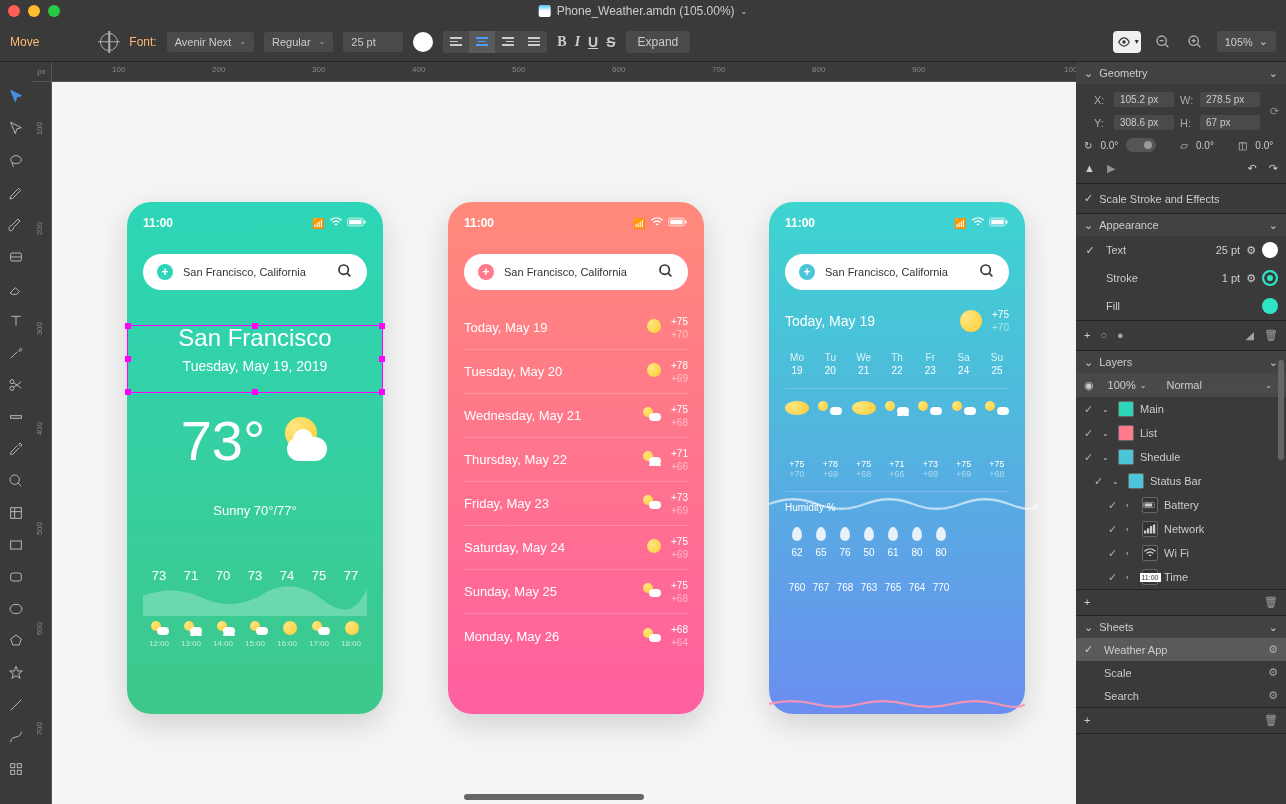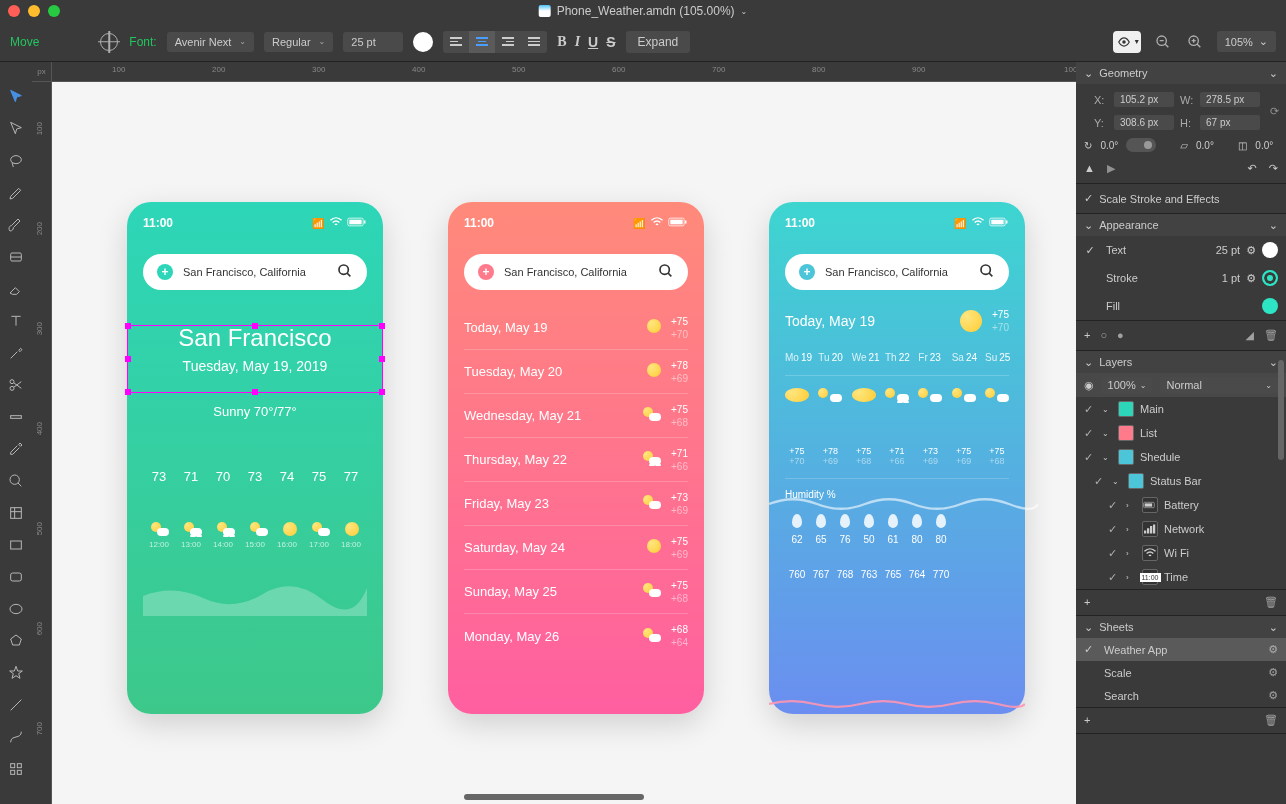--- a/index.html
+++ b/index.html
@@ -17,7 +17,7 @@
 
     
     .toolbar { height: 40px; background: #3a3a3a; border-bottom: 1px solid #222; display: flex; align-items: center; padding: 0 10px; gap: 10px; color: #ccc; font-size: 12px; }
-    .toolbar .label { color: #22c55e; }
+    .toolbar .label { color: #fdba74; }
     .toolbar .dropdown { background: #4a4a4a; padding: 4px 8px; border-radius: 3px; display: flex; align-items: center; gap: 8px; font-size: 11px; }
     .toolbar .dropdown .chev { font-size: 8px; opacity: 0.7; }
     .toolbar .textfield { background: #4a4a4a; padding: 4px 8px; border-radius: 3px; font-size: 11px; width: 60px; text-align: left; }

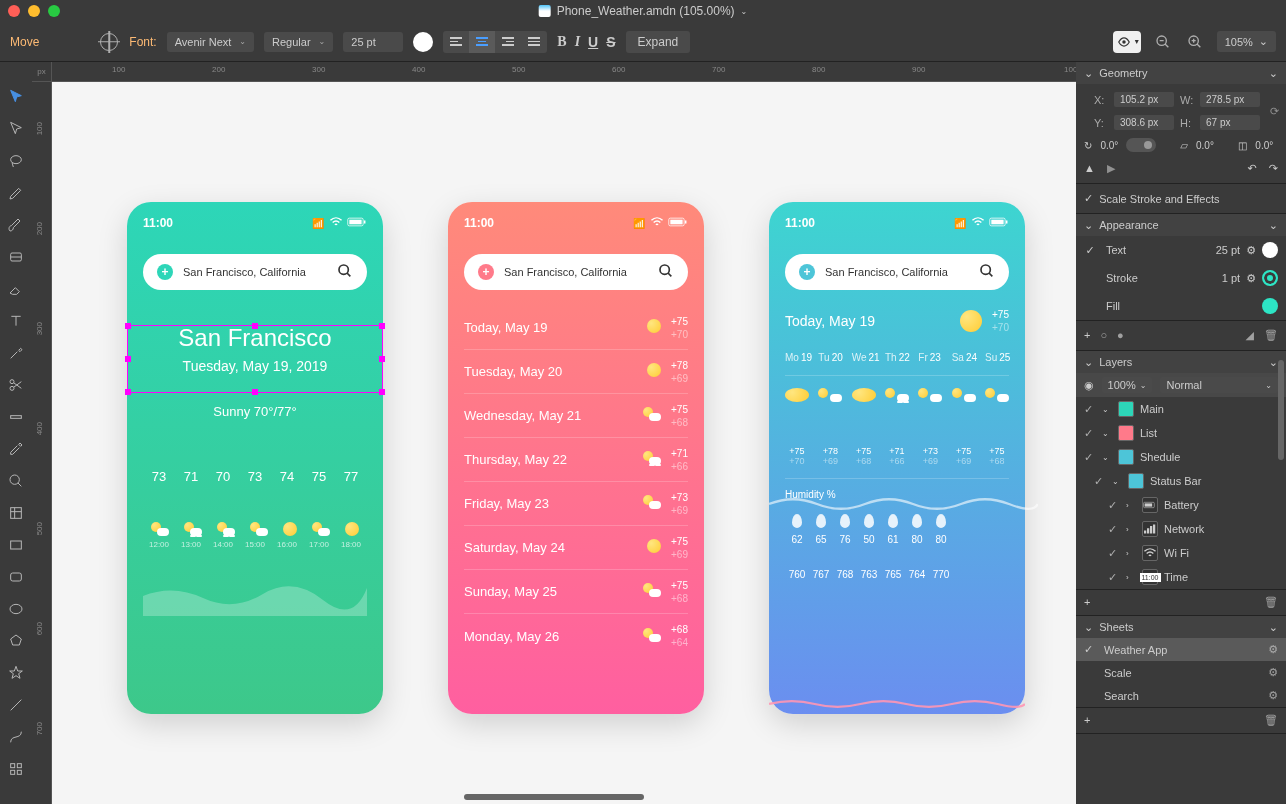--- a/index.html
+++ b/index.html
@@ -97,7 +97,7 @@
 
     .today-row { display: flex; justify-content: space-between; align-items: center; margin-top: 18px; }
     .days-grid { display: flex; justify-content: space-between; margin-top: 18px; font-size: 10px; text-align: center; border-bottom: 1px solid rgba(255,255,255,0.2); padding-bottom: 12px; }
-    .day-col { display: flex; flex-direction: row; align-items: center; gap: 2px; width: 24px; }
+    .day-col { display: flex; flex-direction: column; align-items: center; gap: 2px; width: 24px; }
     .day-col .dayname { opacity: 0.8; }
 
     .icons-row { display: flex; justify-content: space-between; margin-top: 12px; }

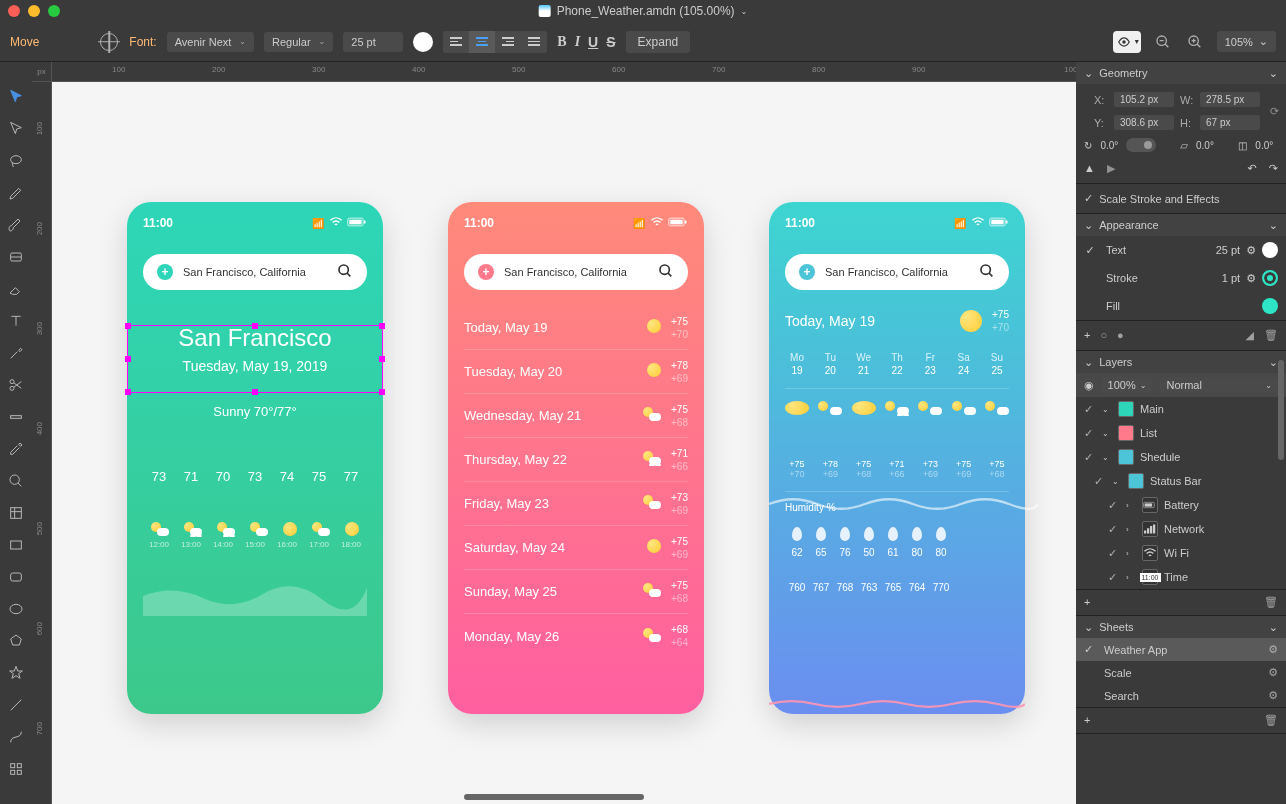--- a/index.html
+++ b/index.html
@@ -445,6 +445,13 @@
         </div>
         <div class="city-title">San Francisco</div>
         <div class="city-date">Tuesday, May 19, 2019</div>
+        <div class="big-temp">
+          <span>73°</span>
+          <span class="weather-sun-cloud">
+            <span class="sun-circle"></span>
+              <span class="cloud-shape"></span>
+          </span>
+        </div>
         <div class="summary">Sunny 70°/77°</div>
         <svg class="hourly-wave" viewBox="0 0 224 40" preserveAspectRatio="none">
             <path d="M0 20 Q30 8 60 22 T120 18 T180 24 T224 12 V40 H0 Z" fill="#fff"></path>

